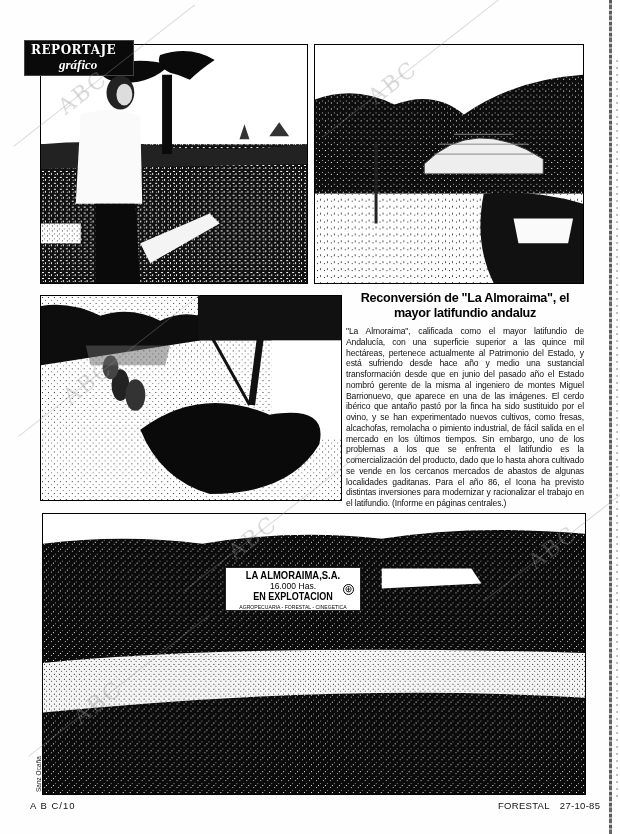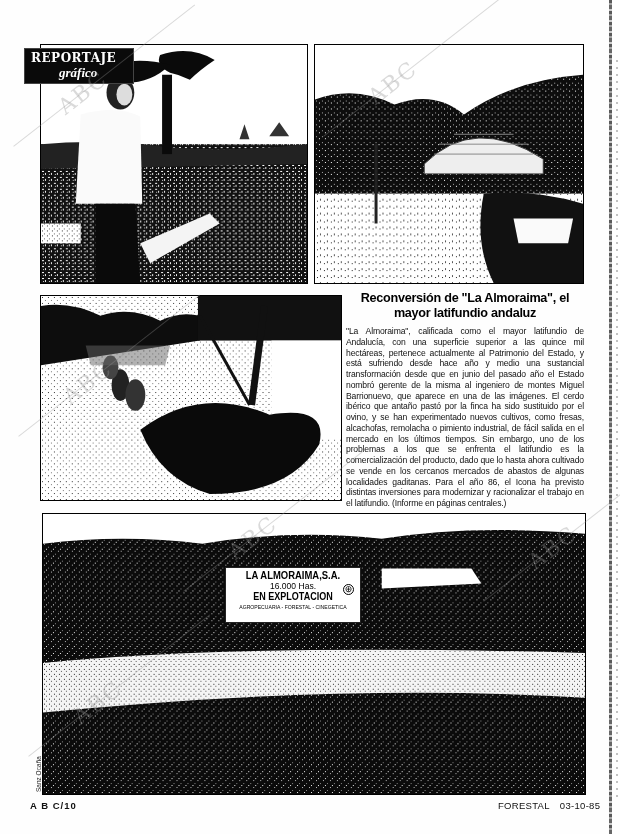--- a/index.html
+++ b/index.html
@@ -15,7 +15,7 @@
     background: repeating-linear-gradient(to bottom, #999 0 2px, transparent 2px 7px); opacity: .6; }
 
   
-  .badge { position: absolute; left: 24px; top: 48px; width: 110px; height: 36px; background: #0a0a0a;
+  .badge { position: absolute; left: 24px; top: 40px; width: 110px; height: 36px; background: #0a0a0a;
     border: 1px solid #444; z-index: 5; }
   .badge .l1 { position: absolute; left: 6px; top: 2px; font-family: "DejaVu Serif", serif; font-weight: bold;
     font-size: 12px; color: #fff; letter-spacing: .5px; }

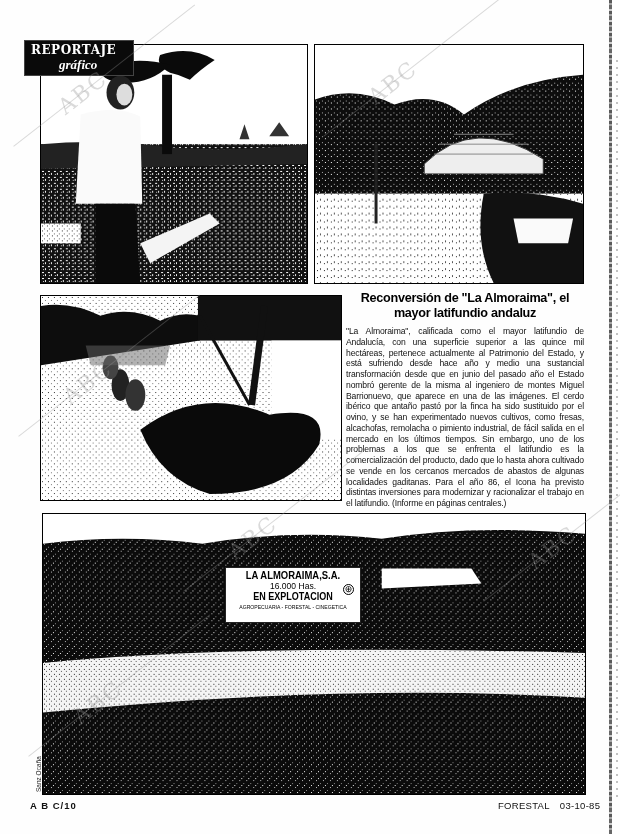--- a/index.html
+++ b/index.html
@@ -41,7 +41,7 @@
   .continue .sq { display: inline-block; width: 6px; height: 6px; background: #111; margin-right: 8px; vertical-align: 0; }
 
   
-  .sign { position: absolute; left: 225px; top: 567px; width: 136px; height: 56px; background: #fff;
+  .sign { position: absolute; left: 225px; top: 567px; width: 136px; height: 44px; background: #fff;
     border: 1px solid #222; text-align: center; color: #000; z-index: 3; }
   .sign .s1 { font-weight: bold; font-size: 10.5px; line-height: 12px; margin-top: 1px; transform: scaleX(.9); }
   .sign .s2 { font-size: 9.5px; line-height: 10px; transform: scaleX(.9); }

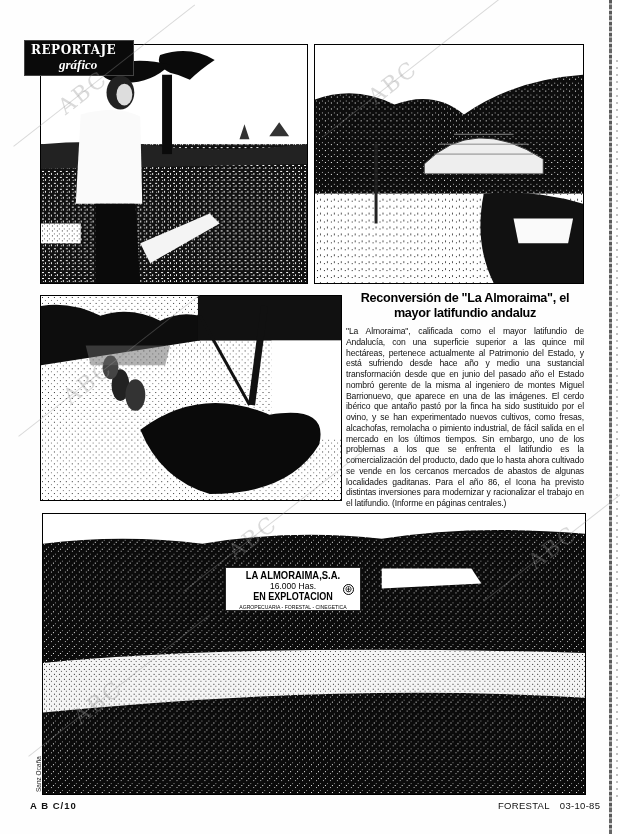--- a/index.html
+++ b/index.html
@@ -55,7 +55,7 @@
 
   
   .footer-left { position: absolute; left: 30px; top: 800px; font-size: 9.5px; color: #111; }
-  .footer-left b { font-weight: bold; letter-spacing: 1px; }
+  .footer-left b { font-weight: normal; letter-spacing: 1px; }
   .footer-right { position: absolute; left: 498px; top: 800px; font-size: 9.5px; color: #111; letter-spacing: .3px; }
   .footer-right .date { margin-left: 10px; }
 

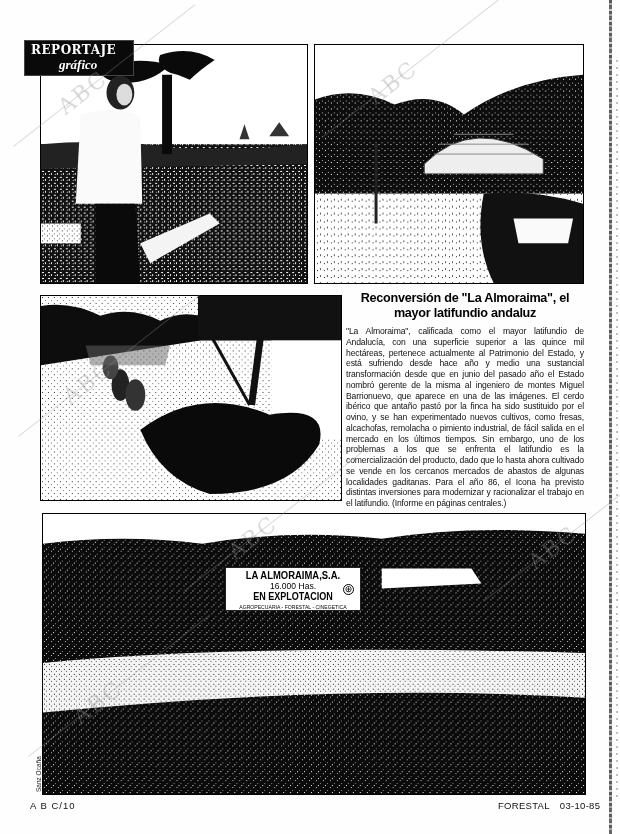--- a/index.html
+++ b/index.html
@@ -211,7 +211,7 @@
     <b>A B C/10</b>
   </div>
   <div class="footer-right">
-    <span>FORESTAL</span><span class="date">03-10-85</span>
+    <span>FORESTAL</span><span class="date">27-10-85</span>
   </div>
 
 </div>

